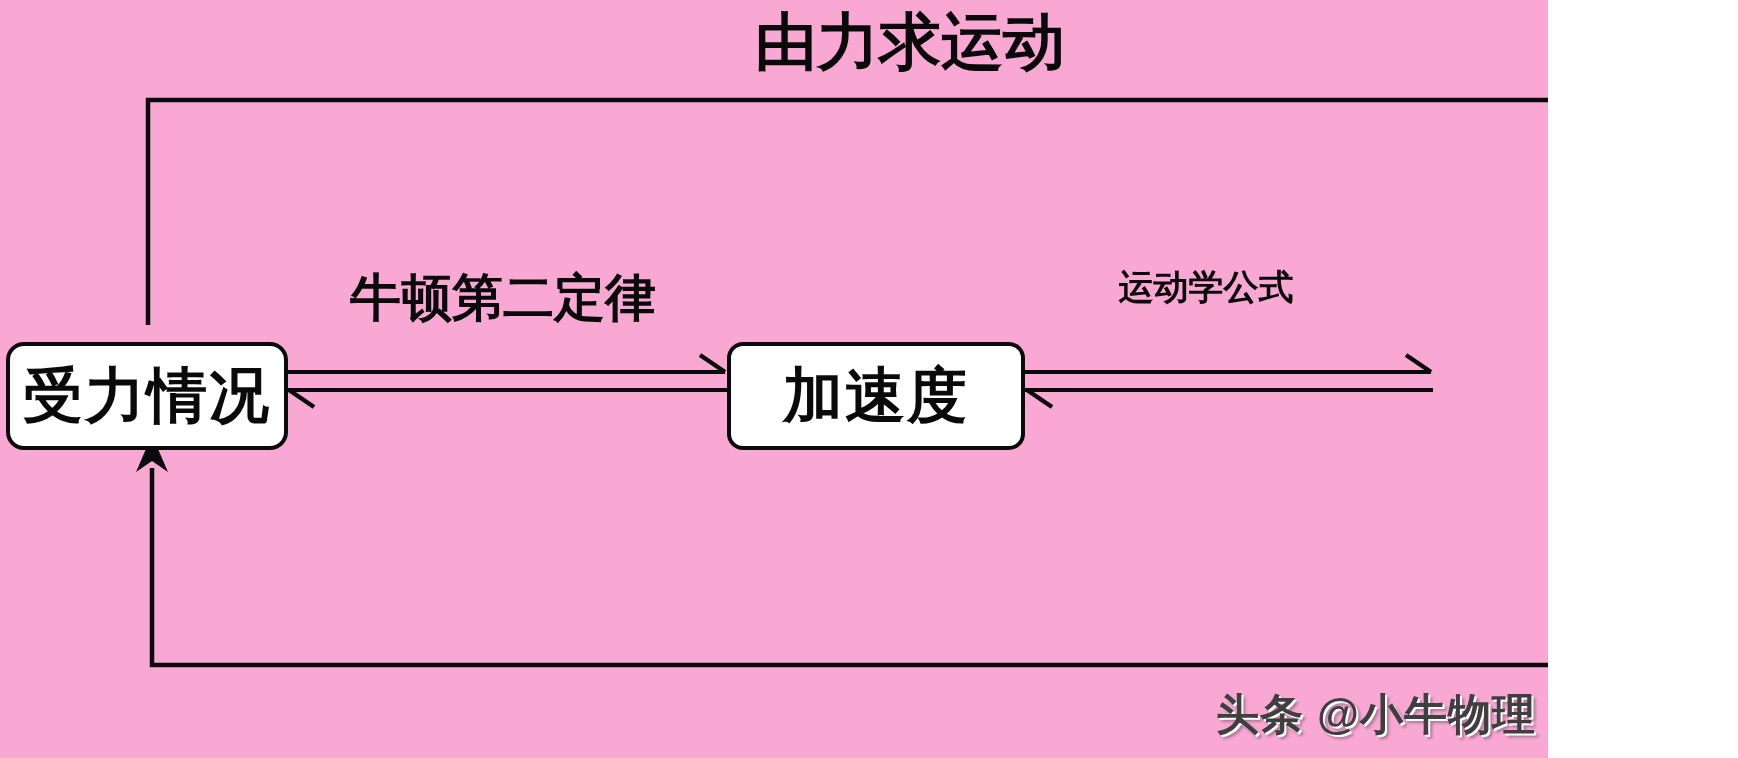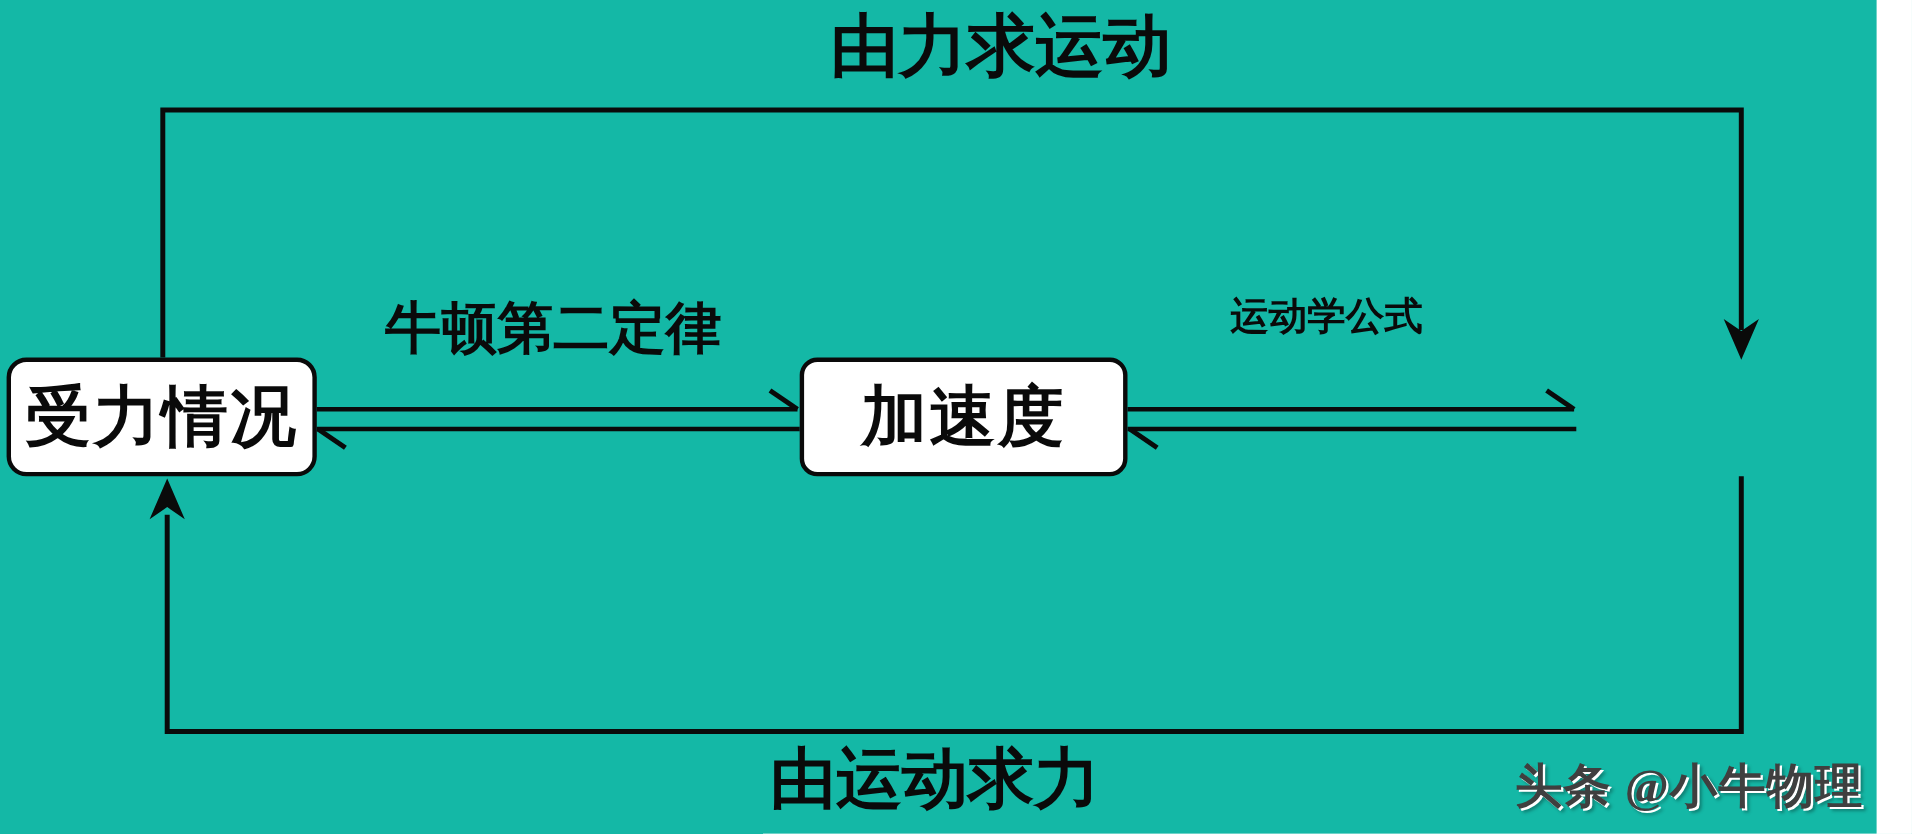--- a/index.html
+++ b/index.html
@@ -5,9 +5,9 @@
   html, body { margin: 0; padding: 0; background: #ffffff; }
   .stage {
     position: relative;
-    width: 1706px;
+    width: 1548px;
     height: 758px;
-    background: #14b8a6;
+    background: #f9a8d4;
     font-family: "DejaVu Serif", "Liberation Serif", serif;
     color: #0a0a0a;
     overflow: hidden;

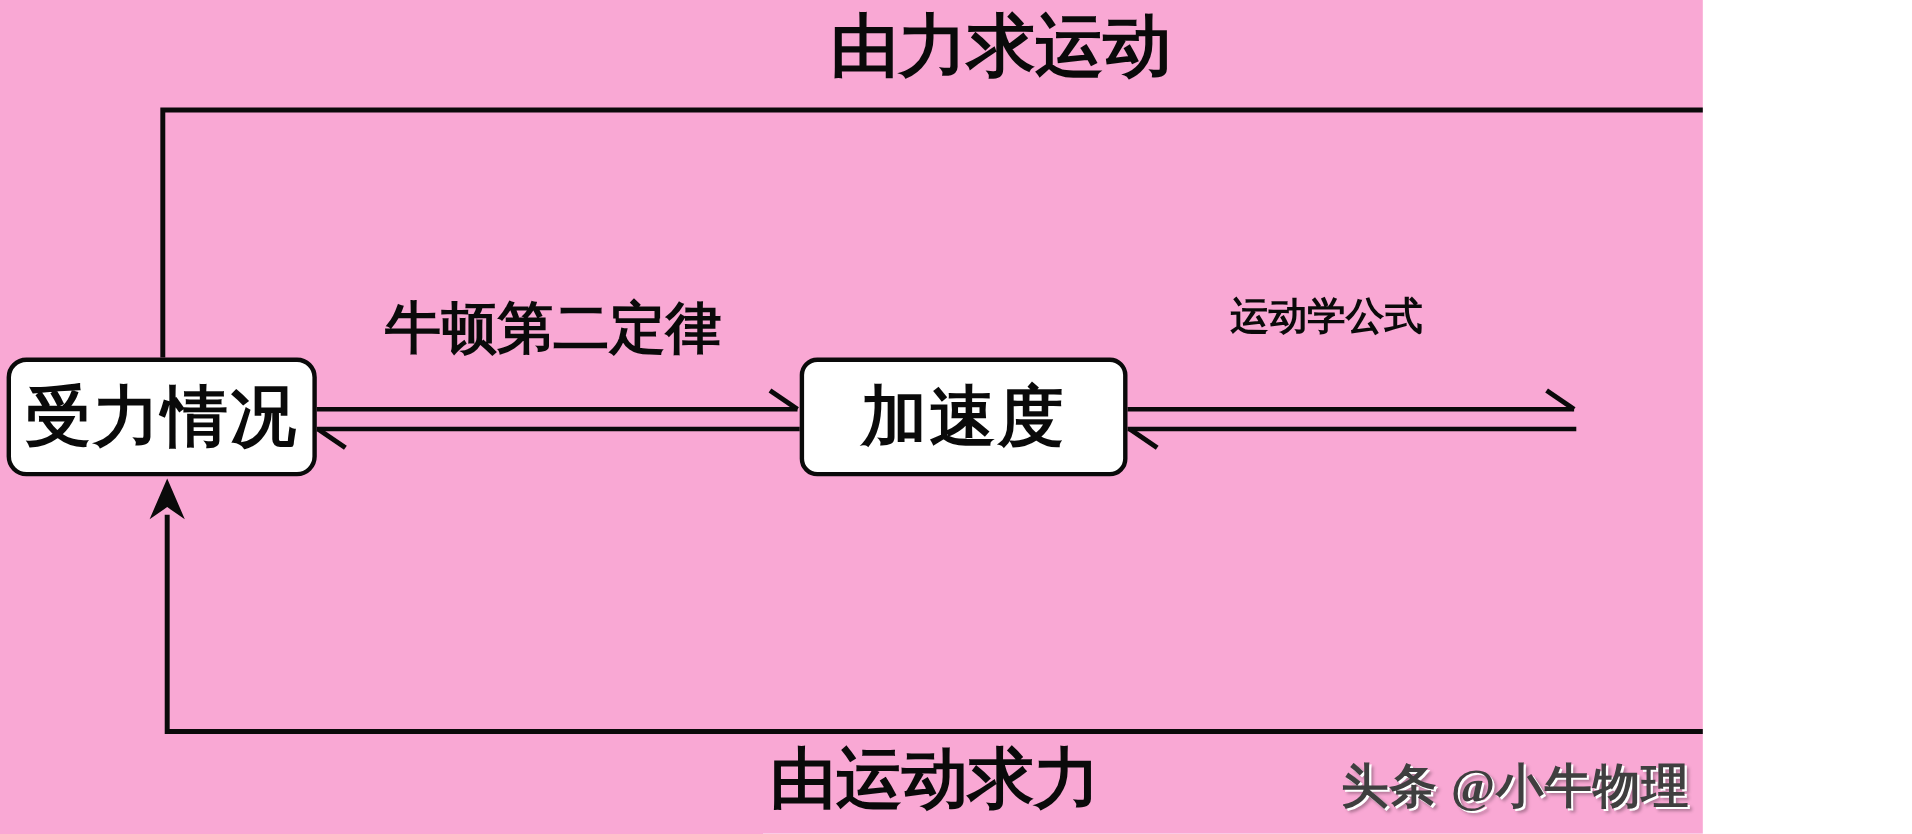--- a/index.html
+++ b/index.html
@@ -30,6 +30,7 @@
     font-weight: 700;
     letter-spacing: 2px;
     white-space: nowrap;
+    margin-top: 17px;
   }
   .box-force       { left: 6px;    top: 325px; width: 282px; height: 108px; }
   .box-accel       { left: 727px;  top: 325px; width: 298px; height: 108px; border-radius: 16px; }

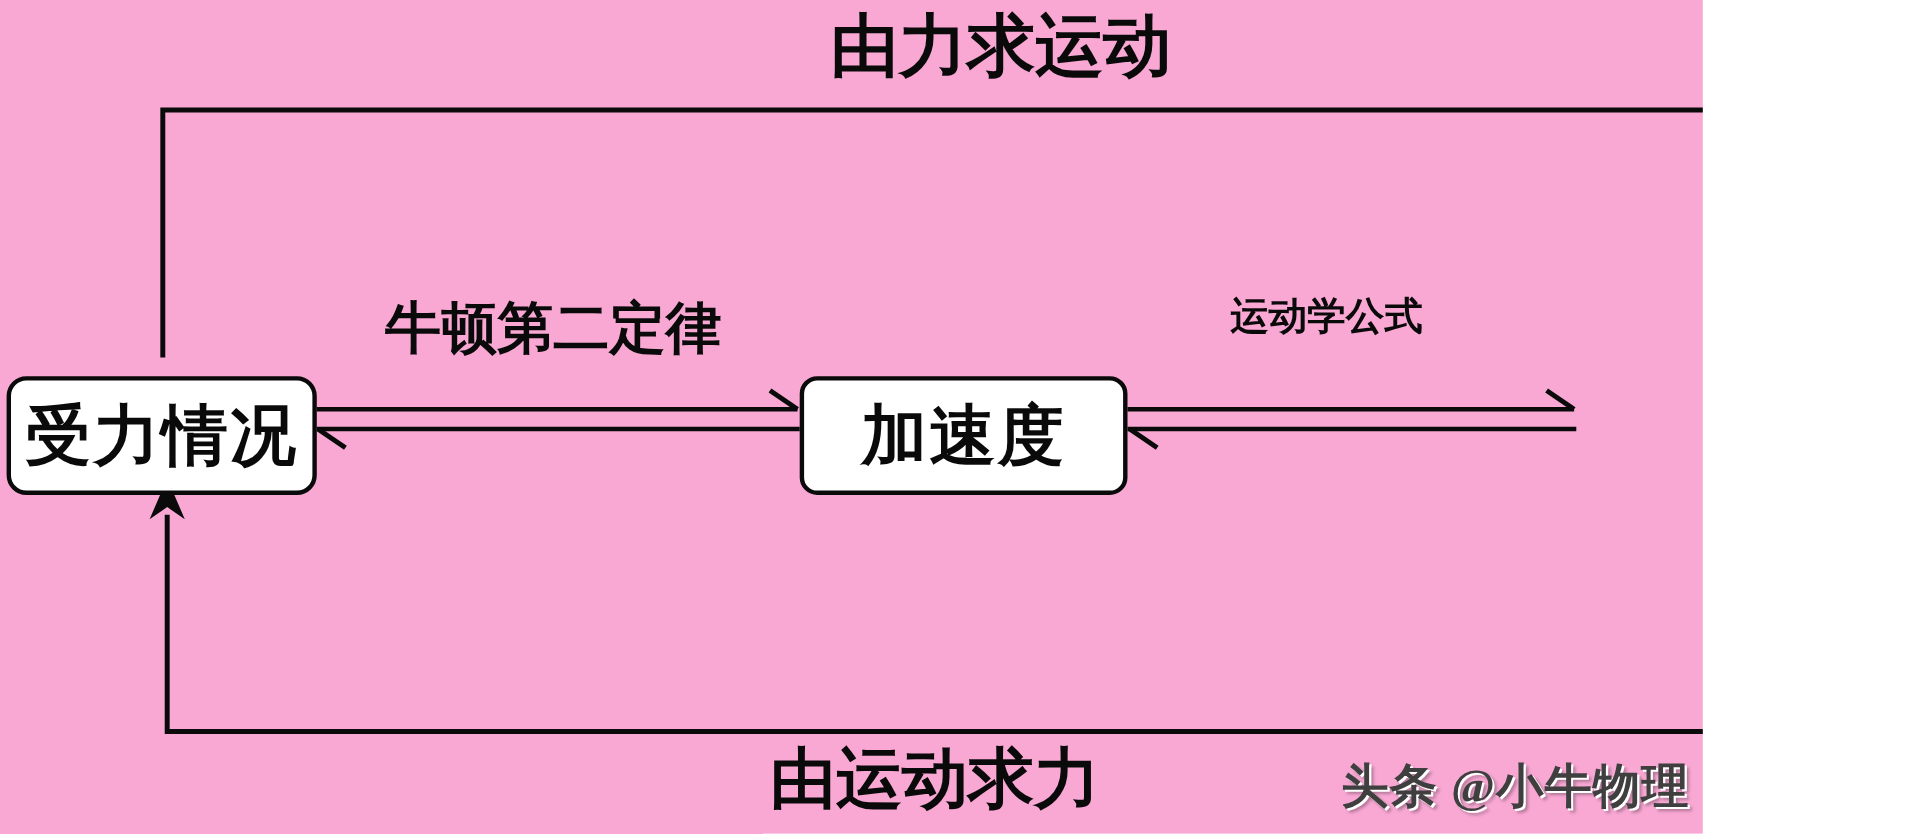--- a/index.html
+++ b/index.html
@@ -93,7 +93,6 @@
 
   <div class="diagram-label label-top">由力求运动</div>
 
-  <div class="diagram-label label-bottom">由运动求力</div>
 
   <div class="diagram-label label-newton">牛顿第二定律</div>
 

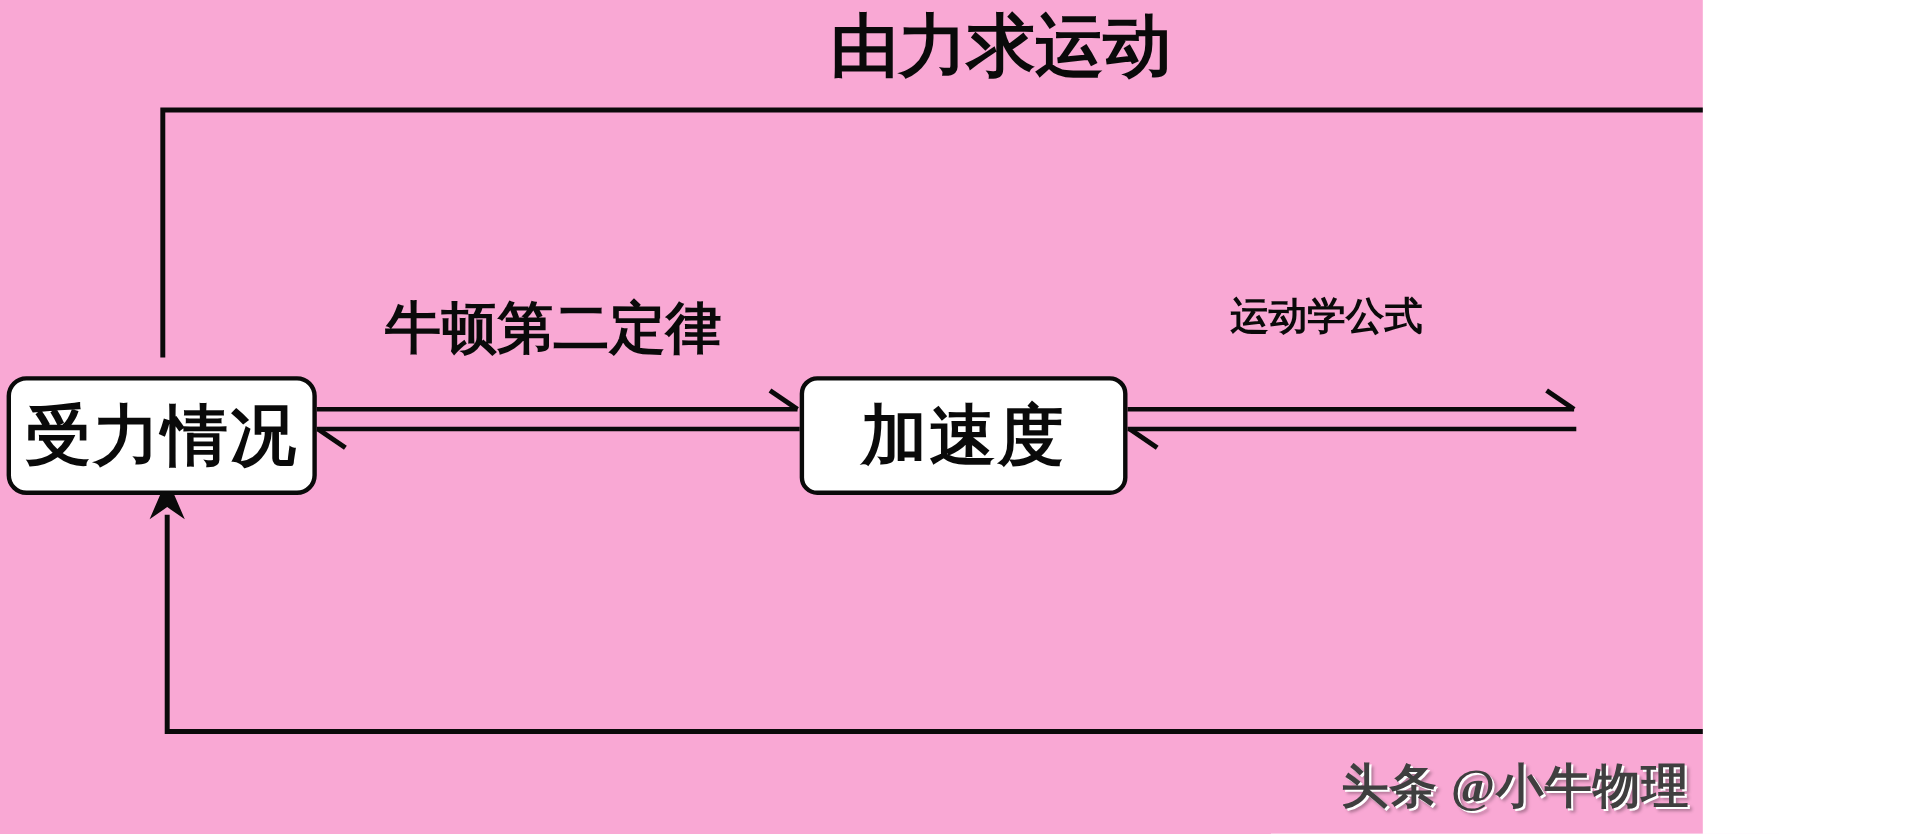--- a/index.html
+++ b/index.html
@@ -50,7 +50,7 @@
     position: absolute;
     right: 12px;
     top: 686px;
-    font-family: Liberation Serif, serif;
+    font-family: Liberation Sans, sans-serif;
     font-size: 43px;
     font-weight: 700;
     letter-spacing: 1px;

